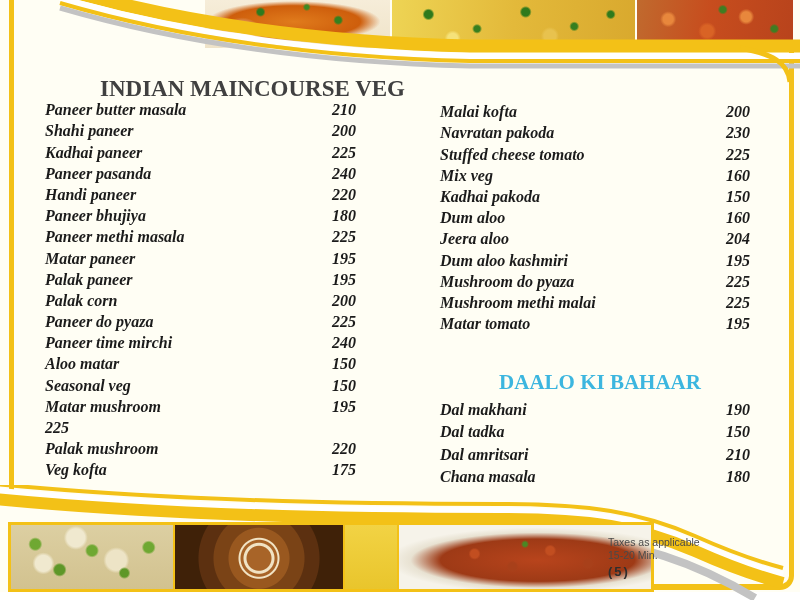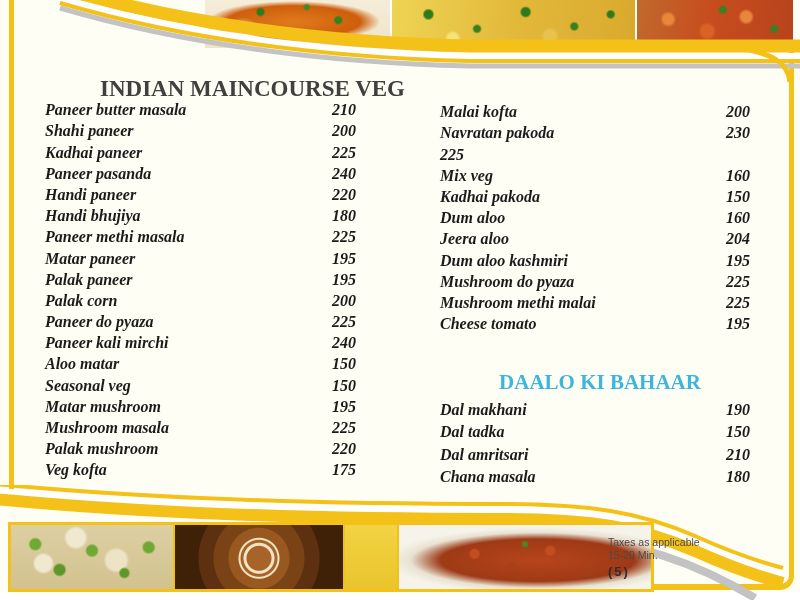--- a/index.html
+++ b/index.html
@@ -196,6 +196,7 @@
         <span class="pr">230</span>
       </div>
     <div class="row">
+        <span class="nm">Stuffed cheese tomato</span>
         <span class="pr">225</span>
       </div>
     <div class="row">

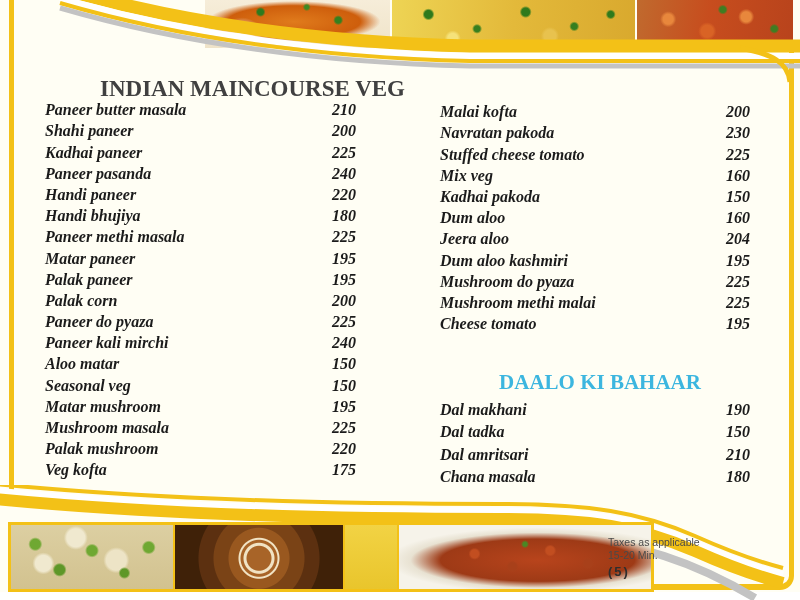--- a/index.html
+++ b/index.html
@@ -133,7 +133,7 @@
         <span class="pr">220</span>
       </div>
     <div class="row">
-        <span class="nm">Handi bhujiya</span>
+        <span class="nm">Paneer bhujiya</span>
         <span class="pr">180</span>
       </div>
     <div class="row">

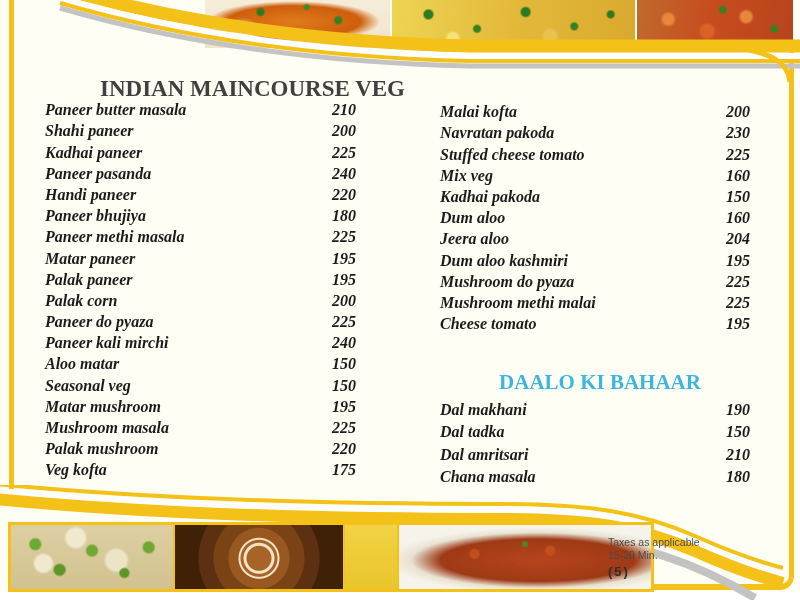--- a/index.html
+++ b/index.html
@@ -228,7 +228,7 @@
         <span class="pr">225</span>
       </div>
     <div class="row">
-        <span class="nm">Cheese tomato</span>
+        <span class="nm">Matar tomato</span>
         <span class="pr">195</span>
       </div>
   </div>

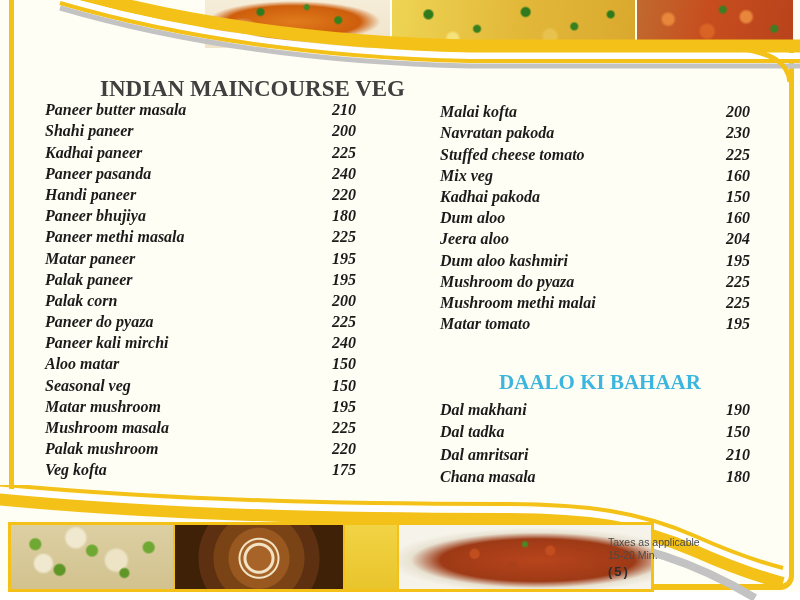--- a/index.html
+++ b/index.html
@@ -157,7 +157,7 @@
         <span class="pr">225</span>
       </div>
     <div class="row">
-        <span class="nm">Paneer kali mirchi</span>
+        <span class="nm">Paneer time mirchi</span>
         <span class="pr">240</span>
       </div>
     <div class="row">

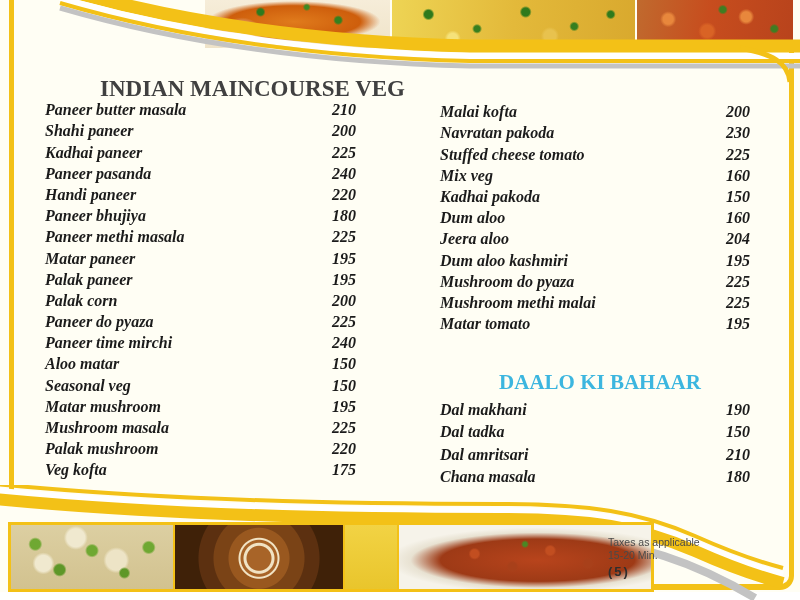--- a/index.html
+++ b/index.html
@@ -173,7 +173,6 @@
         <span class="pr">195</span>
       </div>
     <div class="row">
-        <span class="nm">Mushroom masala</span>
         <span class="pr">225</span>
       </div>
     <div class="row">

